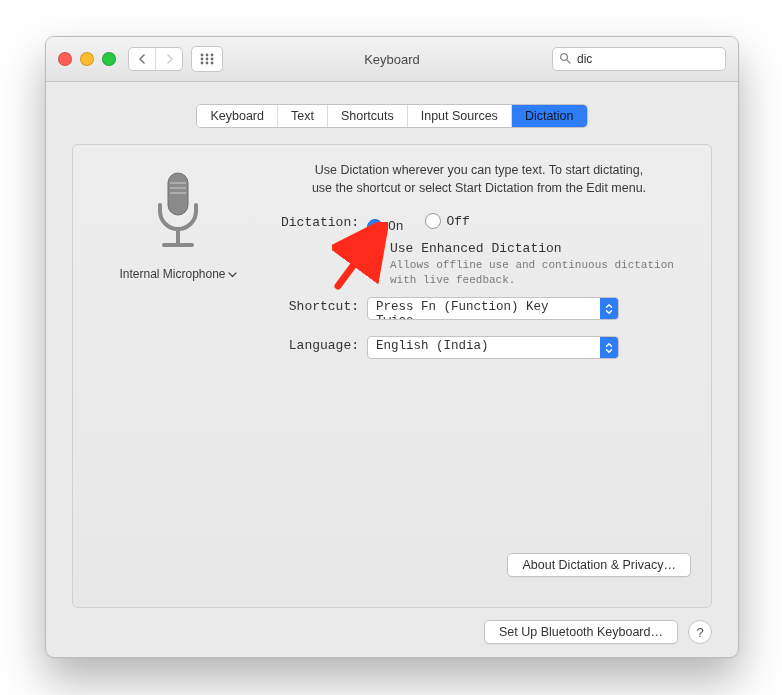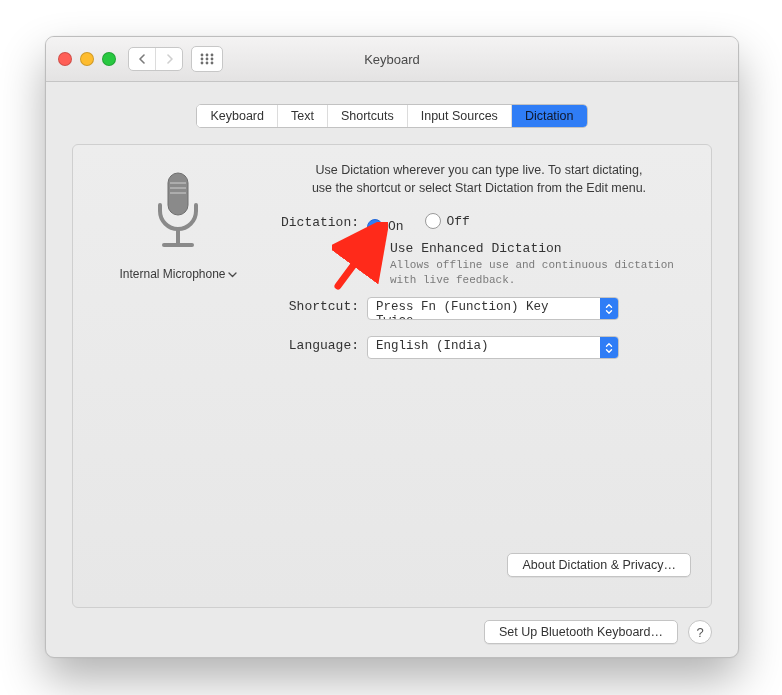--- a/index.html
+++ b/index.html
@@ -98,6 +98,20 @@
         </svg>
       </div>
       <div class="title">Keyboard</div>
+      <div class="search">
+        <span>
+          <svg width="12" height="12" viewBox="0 0 12 12">
+              <circle cx="5" cy="5" r="3.4" stroke="#8b8b8b" stroke-width="1.3" fill="none"></circle>
+              <line x1="8" y1="8" x2="11" y2="11" stroke="#8b8b8b" stroke-width="1.3" stroke-linecap="round"></line>
+            </svg>
+        </span>
+        <input value="dic" style="">
+        <div class="clear">
+          <svg width="8" height="8" viewBox="0 0 8 8">
+              <path d="M1 1l6 6M7 1L1 7" stroke="#fff" stroke-width="1.4" stroke-linecap="round"></path>
+            </svg>
+        </div>
+      </div>
     </div>
 
     <div class="body">

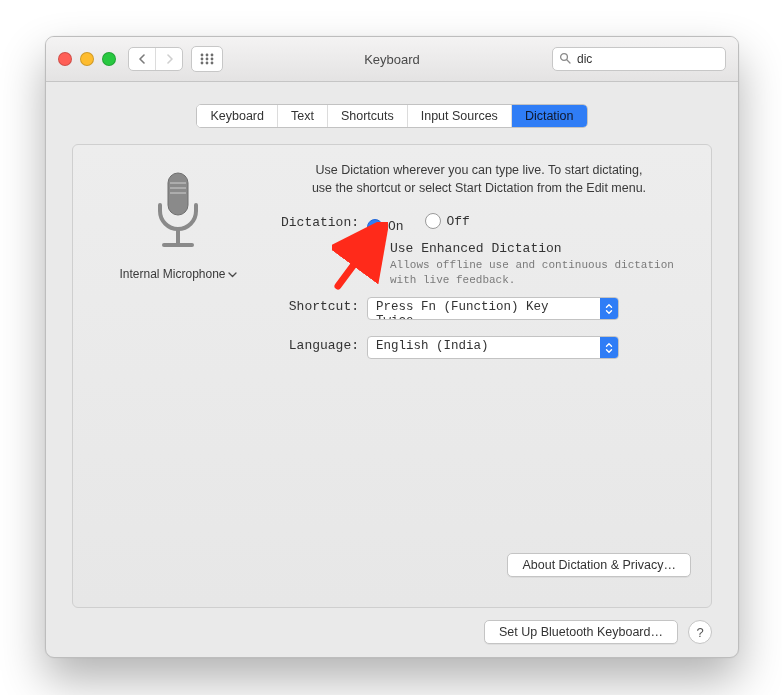--- a/index.html
+++ b/index.html
@@ -154,7 +154,7 @@
 
           <div class="rightcol">
             <p class="intro">
-              <span>Use Dictation wherever you can type live. To start dictating,</span><br>
+              <span>Use Dictation wherever you can type text. To start dictating,</span><br>
               <span>use the shortcut or select Start Dictation from the Edit menu.</span>
             </p>
 

